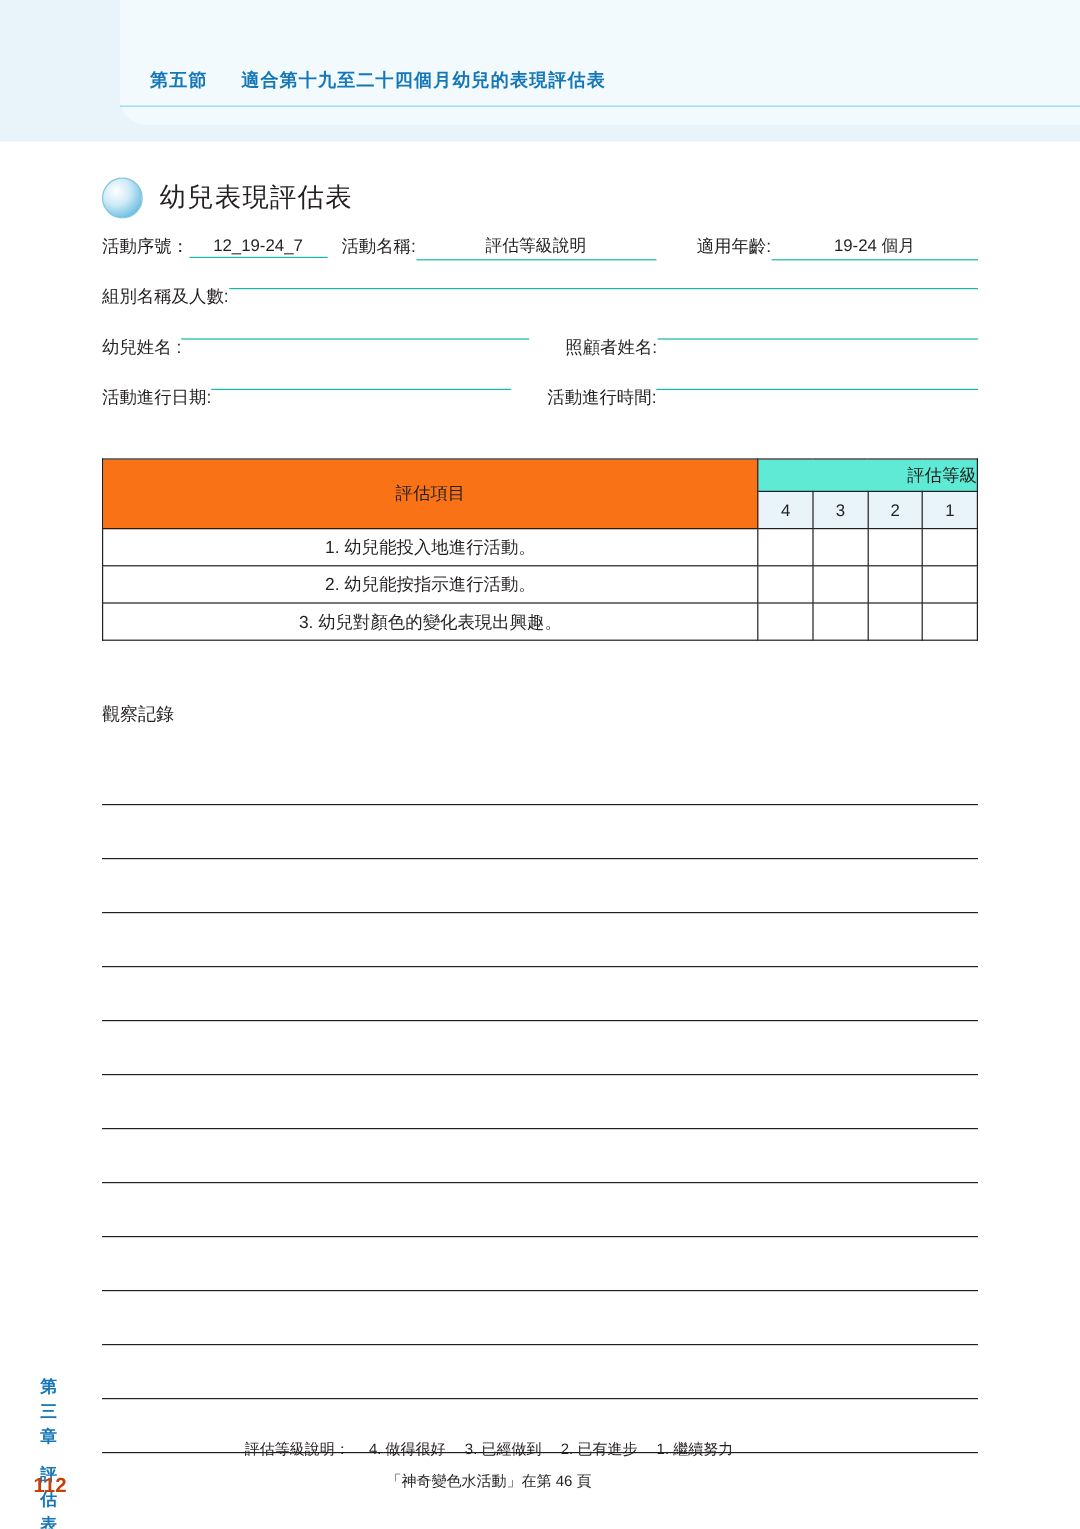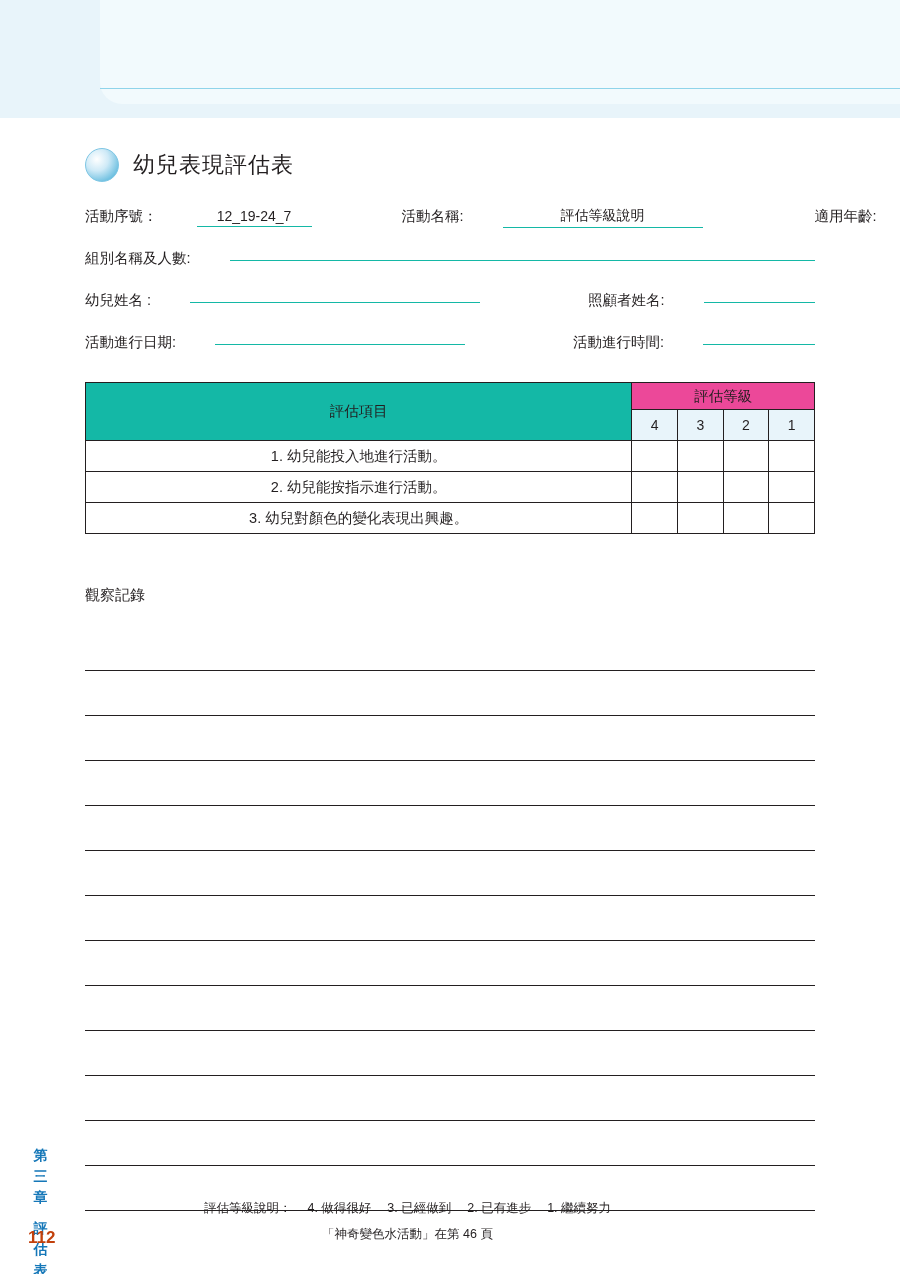--- a/index.html
+++ b/index.html
@@ -224,6 +224,10 @@
 <div class="header-band">
   <div class="header-band-inner"></div>
   <div class="header-rule"></div>
+  <div class="header-title-row">
+    <span class="header-section">第五節</span>
+    <span class="header-heading">適合第十九至二十四個月幼兒的表現評估表</span>
+  </div>
 </div>
 
 <div class="page">

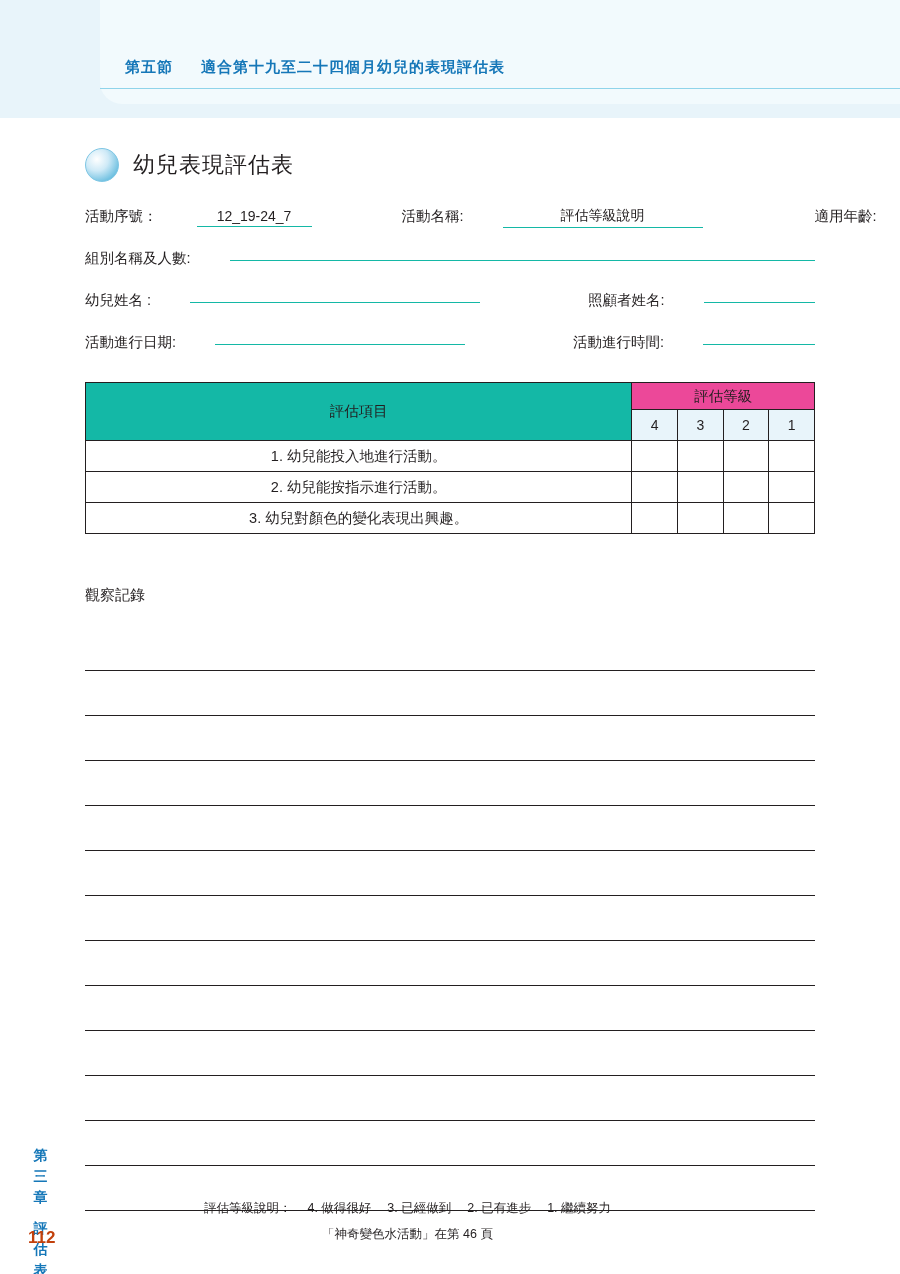--- a/index.html
+++ b/index.html
@@ -105,10 +105,9 @@
   }
   .field-row {
     display: flex;
-    align-items: center;
+    align-items: flex-start;
     height: 42px;
     white-space: nowrap;
-    gap: 39px;
   }
   .flabel { flex: 0 0 auto; padding-bottom: 2px; }
   .fline {

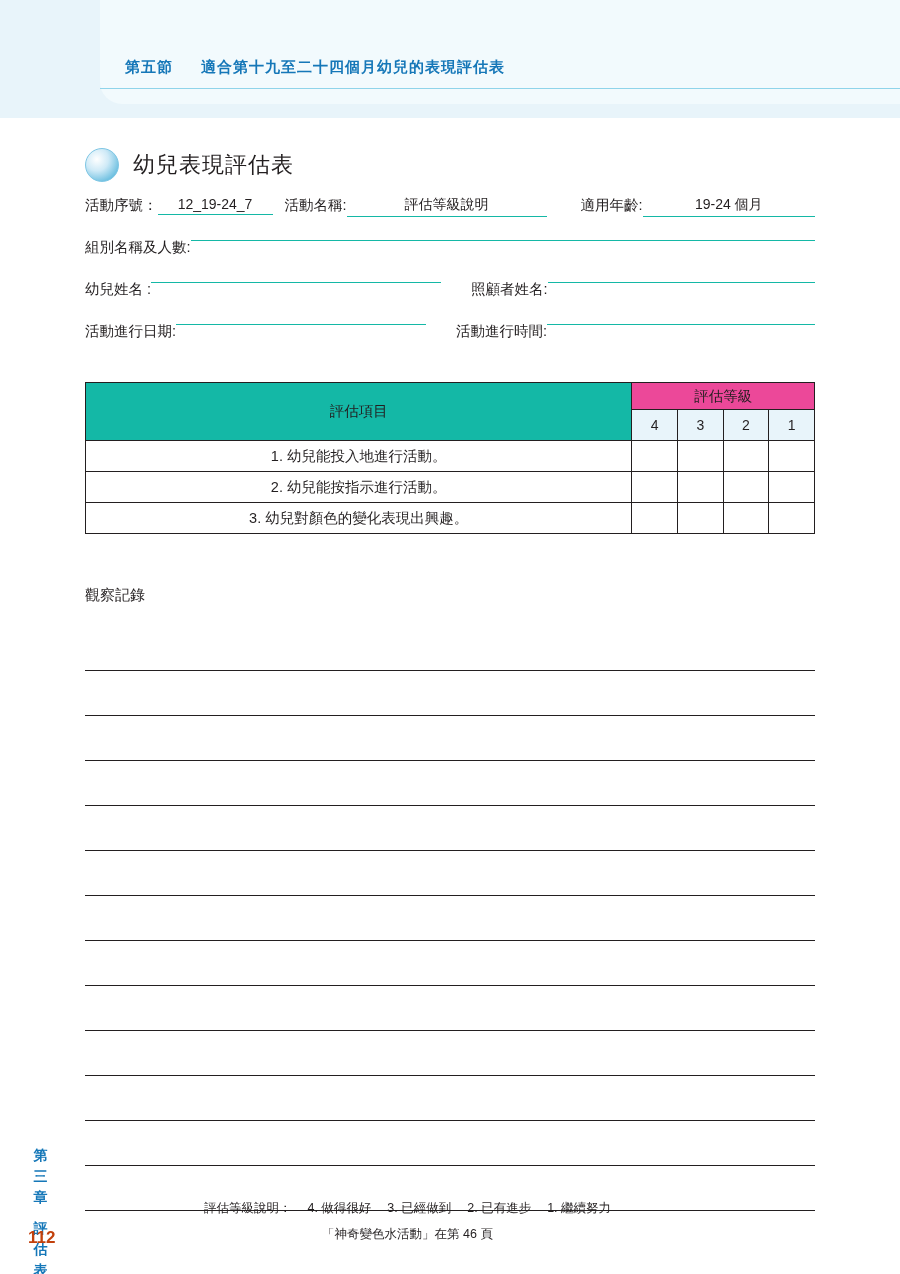--- a/index.html
+++ b/index.html
@@ -142,8 +142,8 @@
     width: 550px;
   }
   .th-grade {
-    background: #ec4899;
-    text-align: center;
+    background: #5eead4;
+    text-align: right;
     height: 26px;
   }
   .th-num {

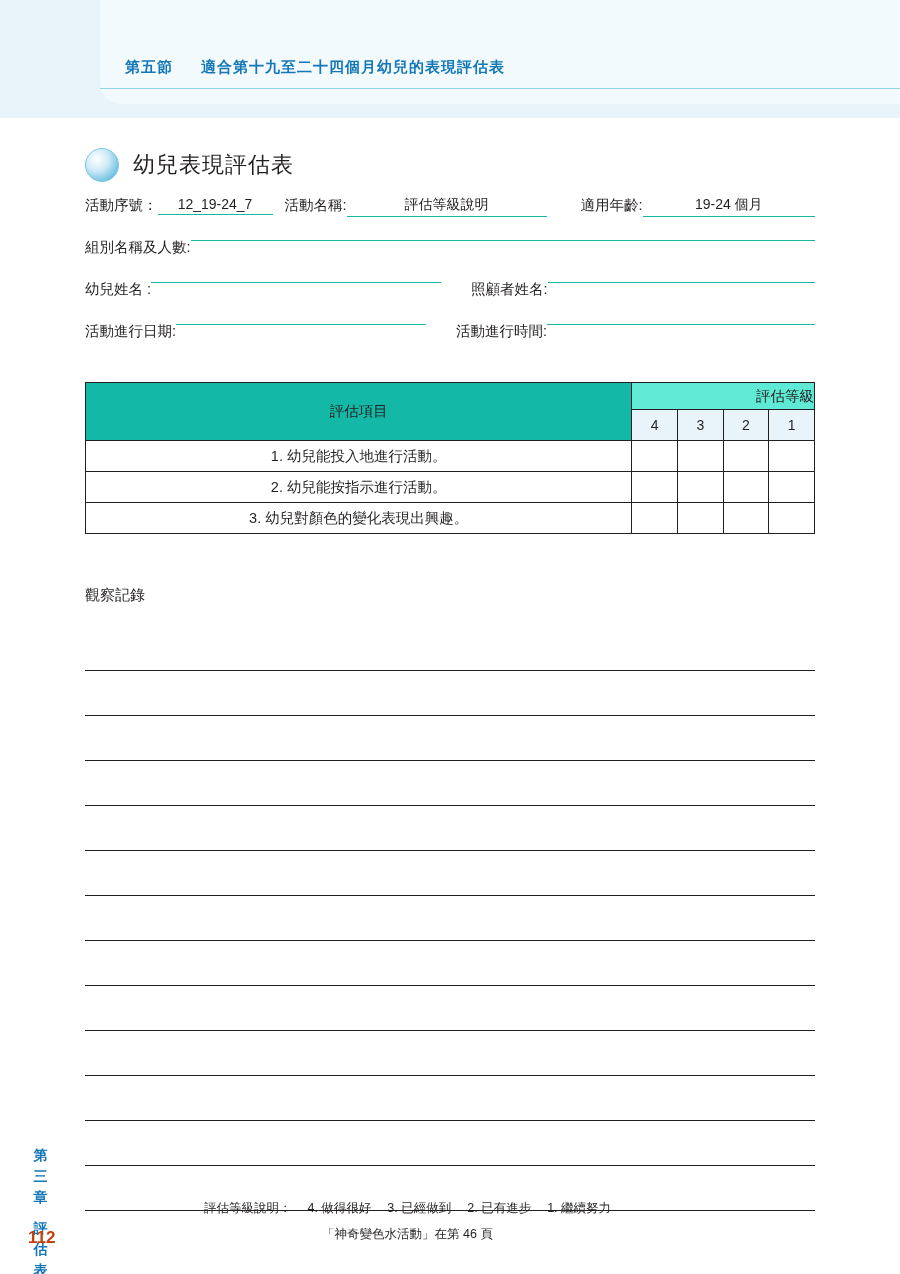--- a/index.html
+++ b/index.html
@@ -136,7 +136,7 @@
     font-weight: normal;
   }
   .th-item {
-    background: #14b8a6;
+    background: #f97316;
     text-align: center;
     height: 56px;
     width: 550px;

